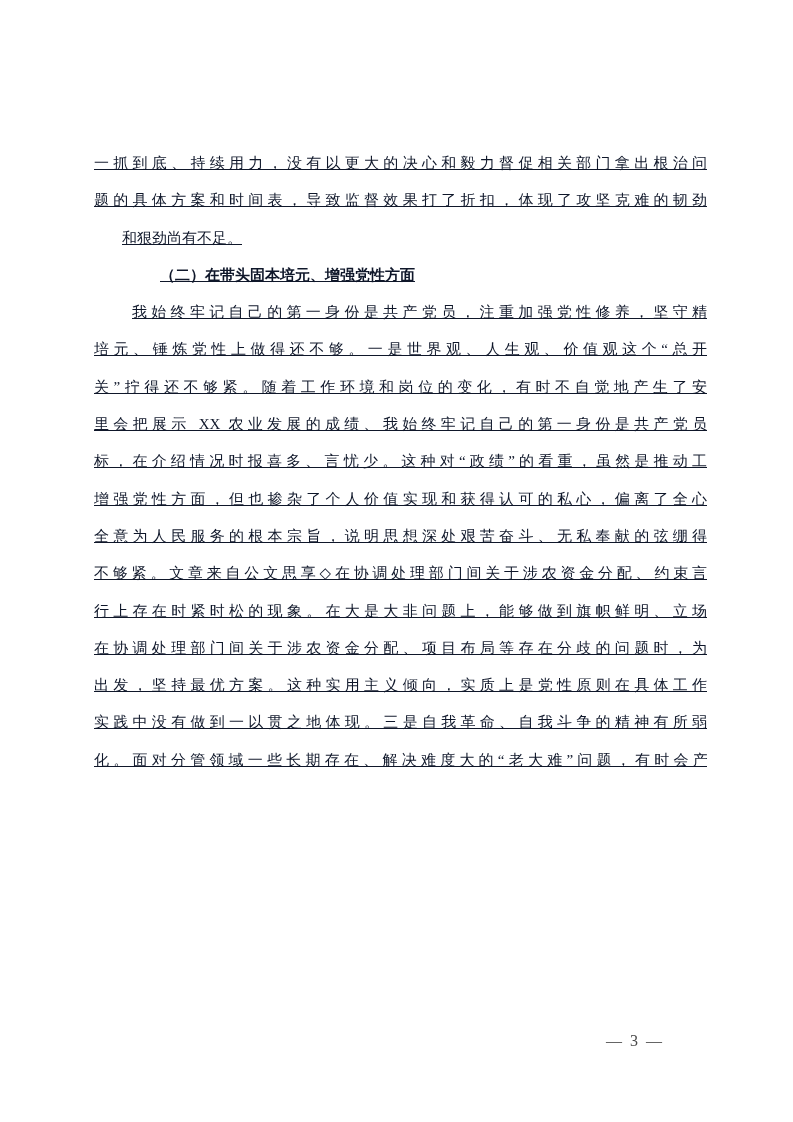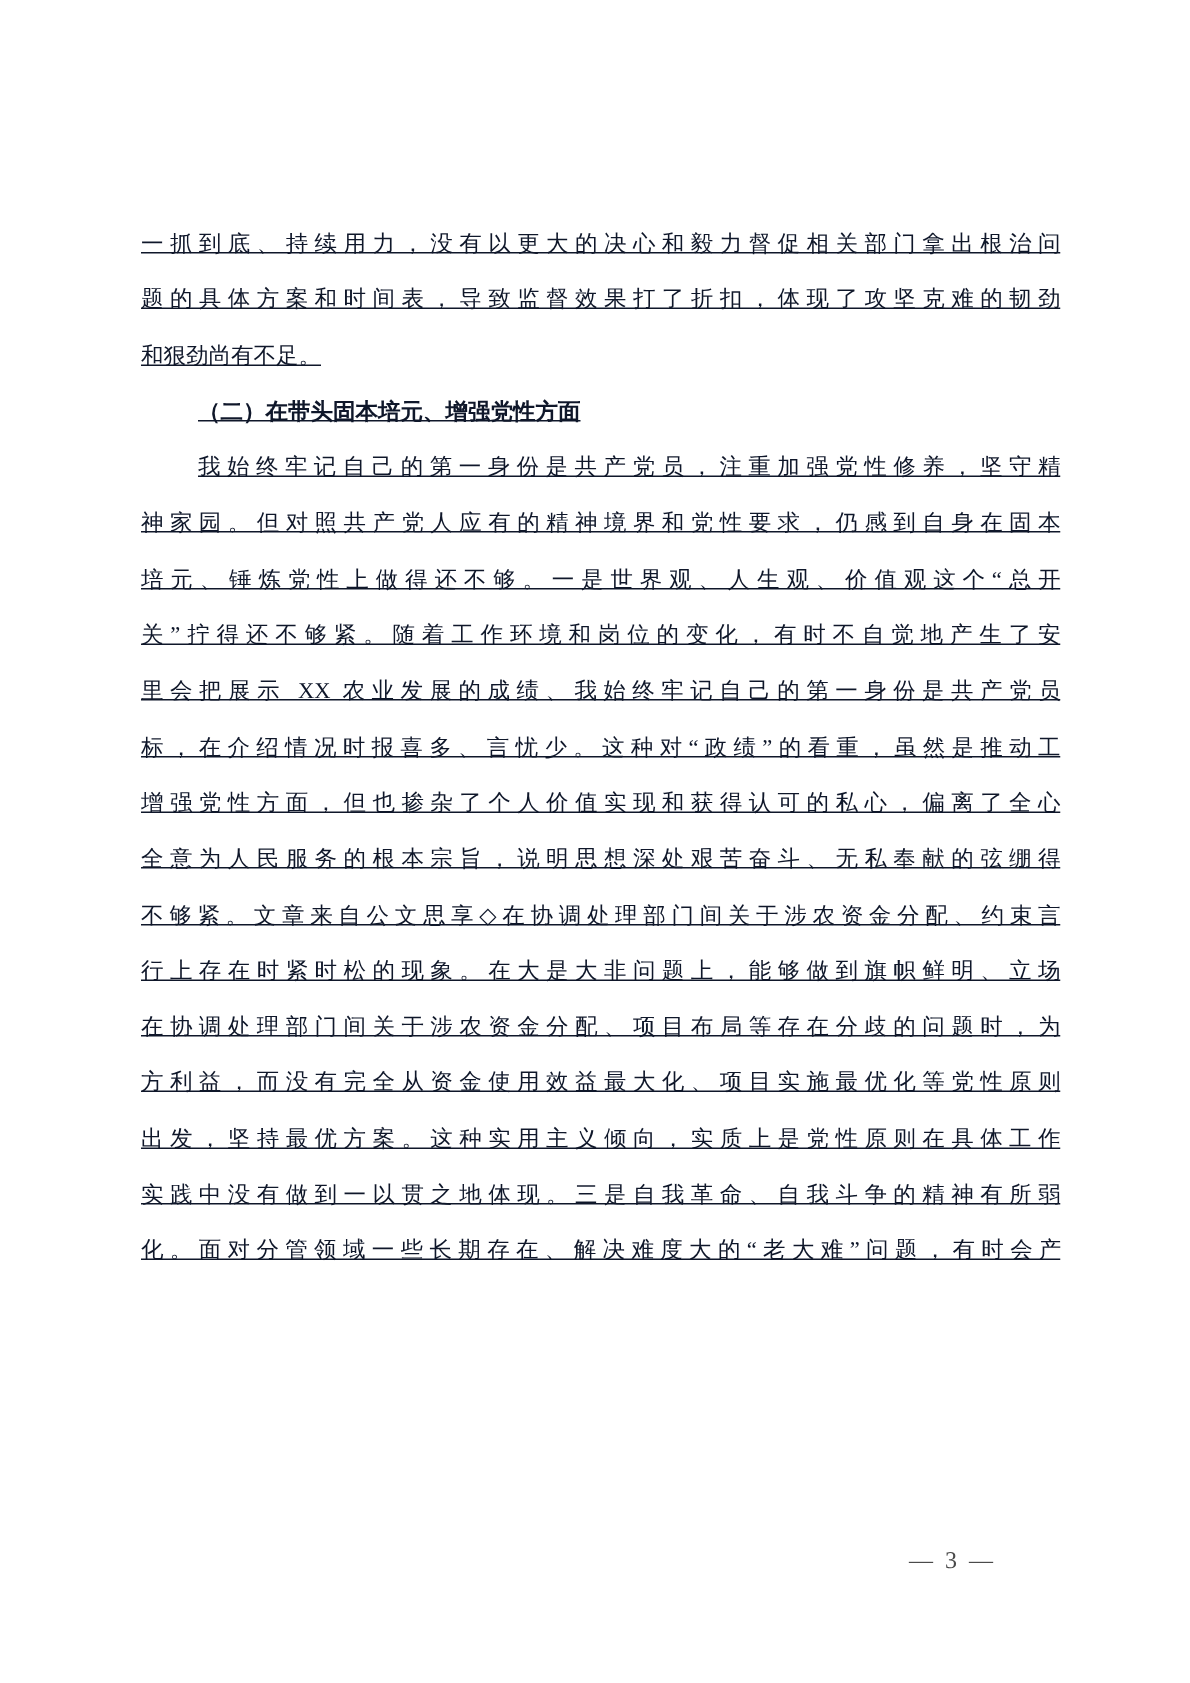--- a/index.html
+++ b/index.html
@@ -36,6 +36,7 @@
   .line.heading {
     text-align: left;
     text-align-last: left;
+    margin-left: 28px;
   }
   .line.indent {
     padding-left: 38px;

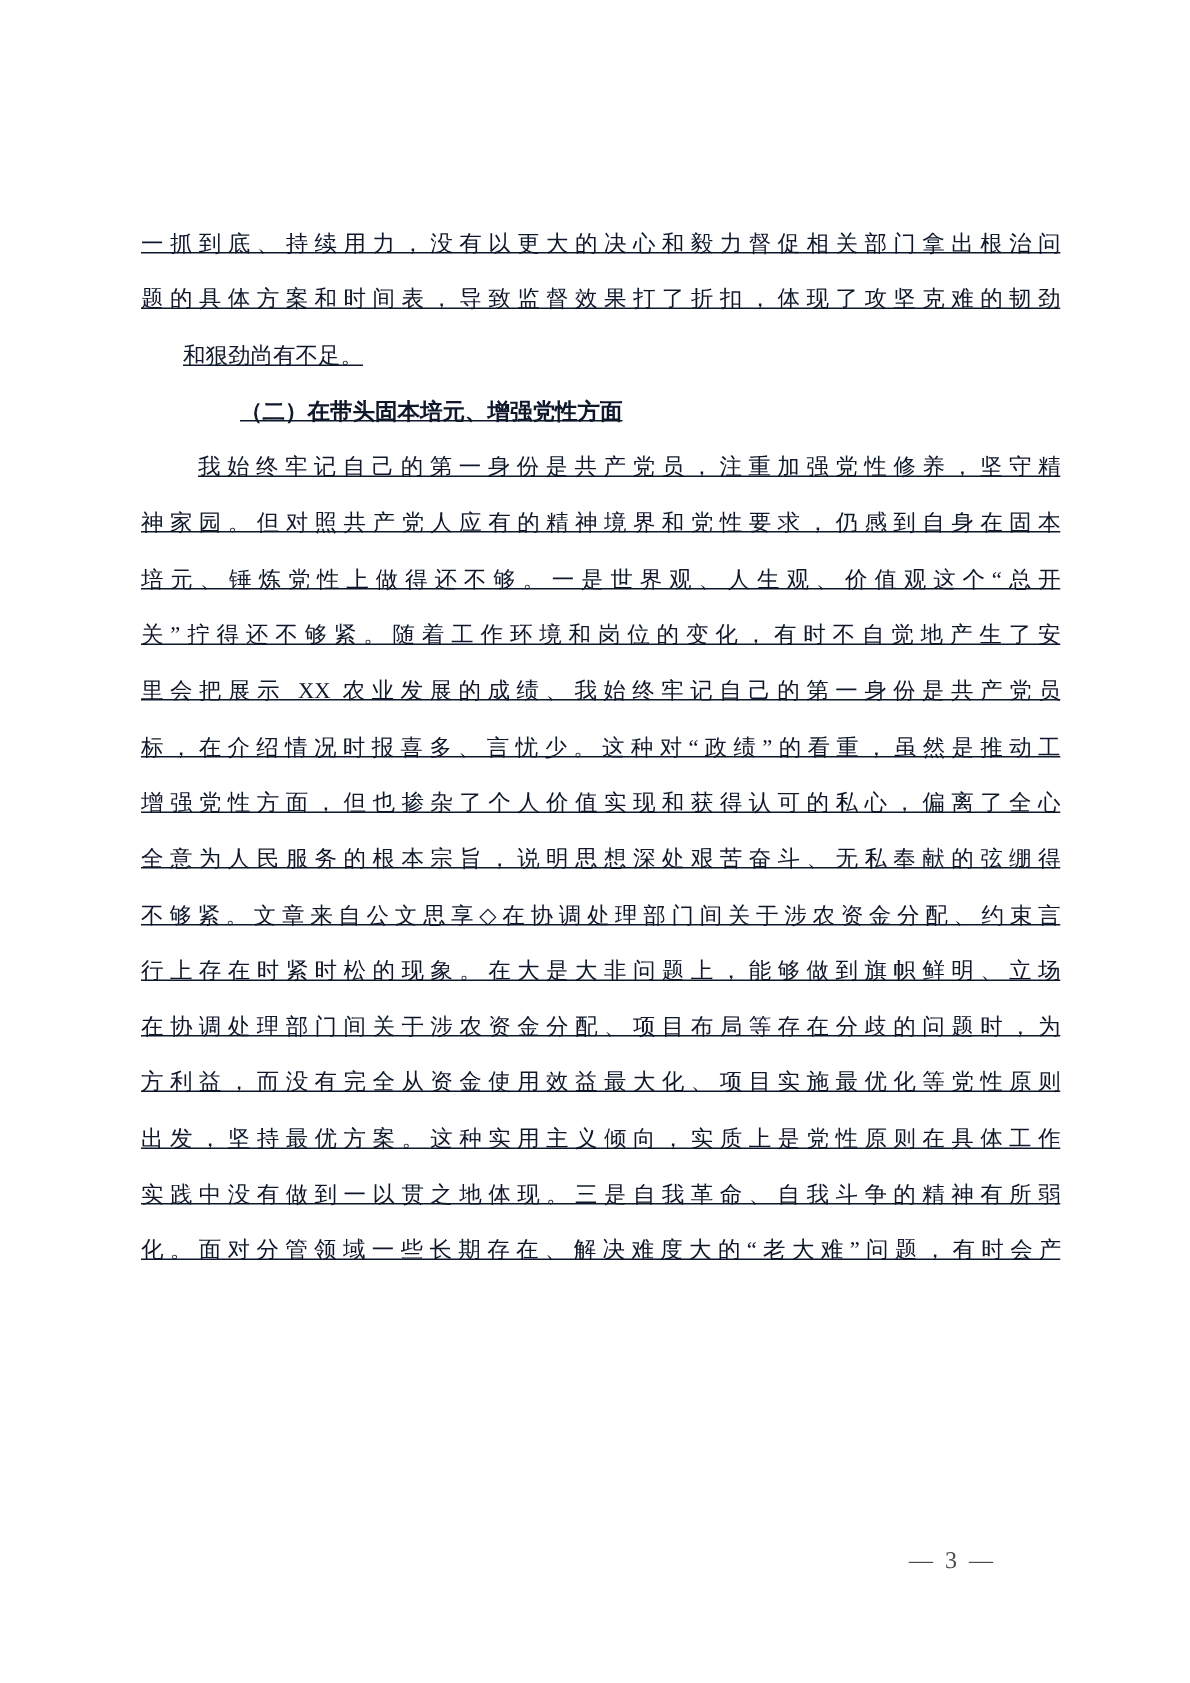--- a/index.html
+++ b/index.html
@@ -71,7 +71,6 @@
       <div class="line end">和狠劲尚有不足。</div>
       <div class="line heading indent">（二）在带头固本培元、增强党性方面</div>
       <div class="line body indent">我始终牢记自己的第一身份是共产党员，注重加强党性修养，坚守精</div>
-      <div class="line body">神家园。但对照共产党人应有的精神境界和党性要求，仍感到自身在固本</div>
       <div class="line body">培元、锤炼党性上做得还不够。一是世界观、人生观、价值观这个“总开</div>
       <div class="line body">关”拧得还不够紧。随着工作环境和岗位的变化，有时不自觉地产生了安</div>
       <div class="line body">里会把展示 XX 农业发展的成绩、我始终牢记自己的第一身份是共产党员</div>

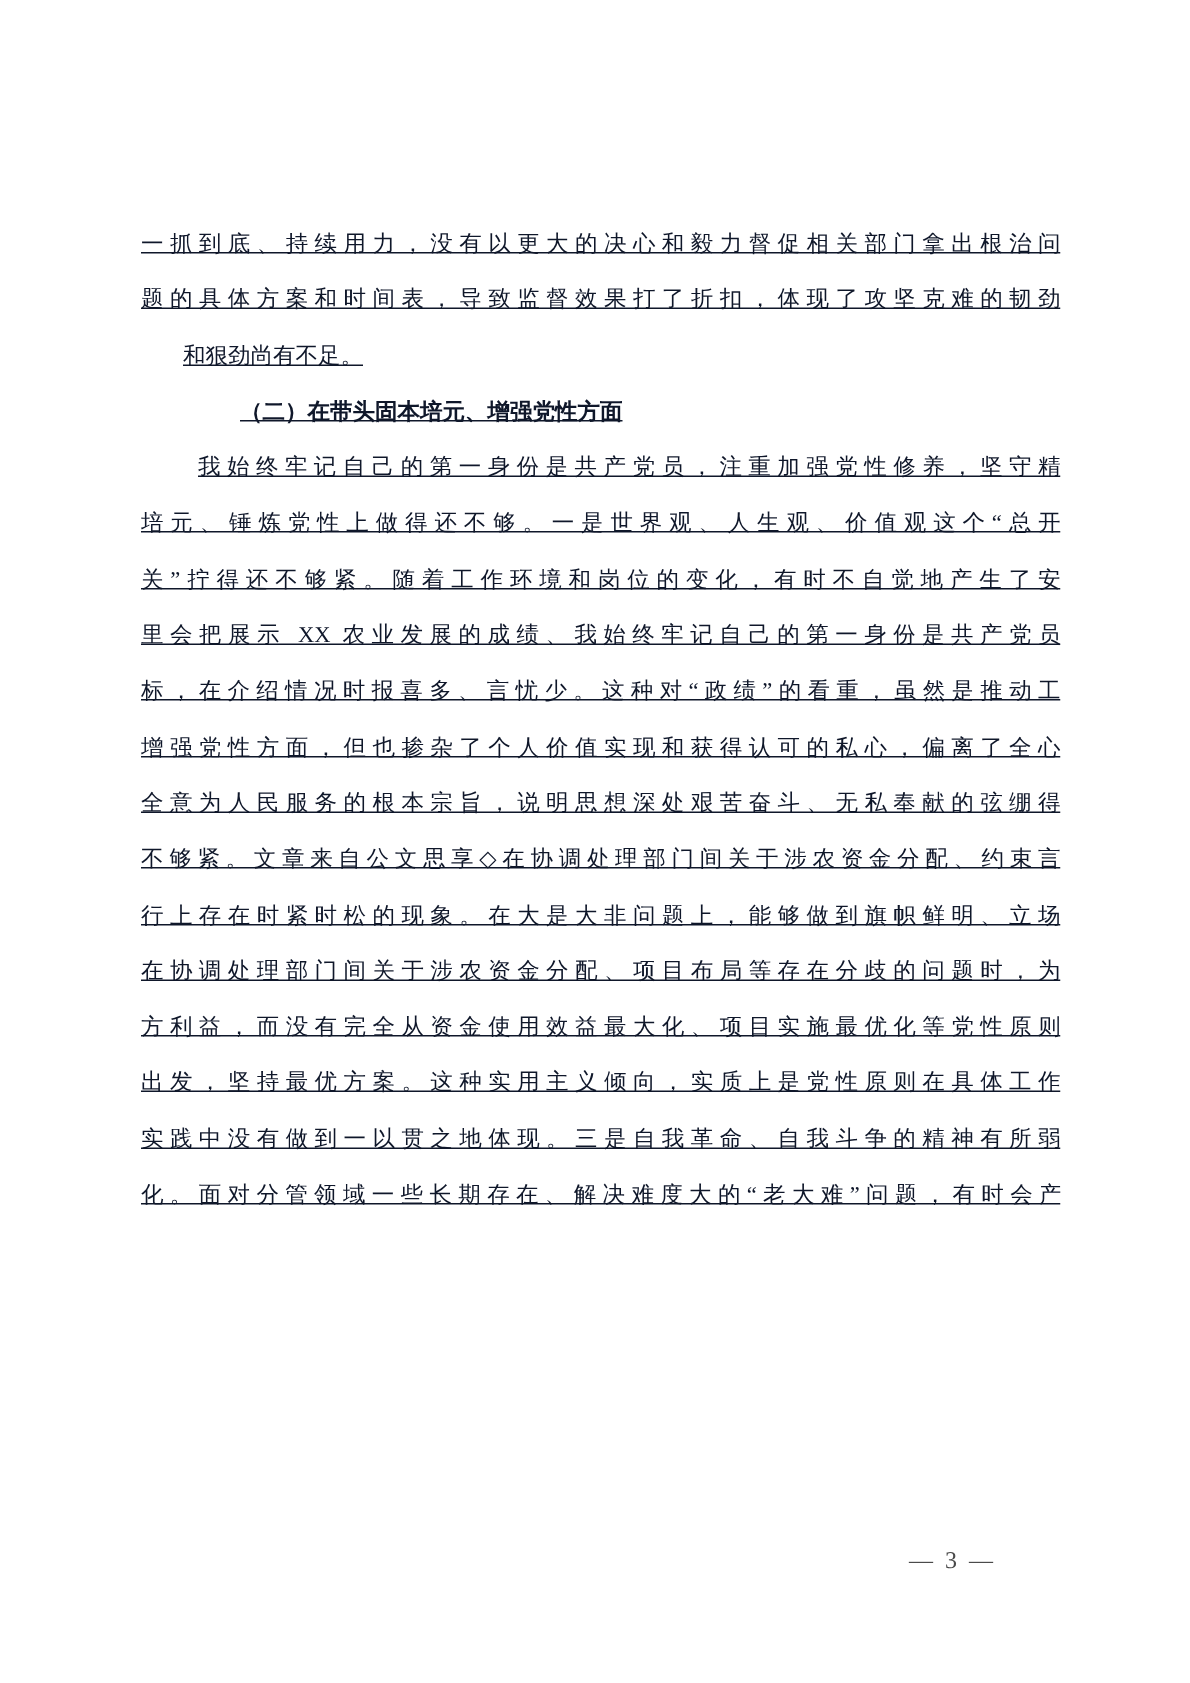--- a/index.html
+++ b/index.html
@@ -80,7 +80,6 @@
       <div class="line body">不够紧。文章来自公文思享◇在协调处理部门间关于涉农资金分配、约束言</div>
       <div class="line body">行上存在时紧时松的现象。在大是大非问题上，能够做到旗帜鲜明、立场</div>
       <div class="line body">在协调处理部门间关于涉农资金分配、项目布局等存在分歧的问题时，为</div>
-      <div class="line body">方利益，而没有完全从资金使用效益最大化、项目实施最优化等党性原则</div>
       <div class="line body">出发，坚持最优方案。这种实用主义倾向，实质上是党性原则在具体工作</div>
       <div class="line body">实践中没有做到一以贯之地体现。三是自我革命、自我斗争的精神有所弱</div>
       <div class="line body tight">化。面对分管领域一些长期存在、解决难度大的“老大难”问题，有时会产</div>

